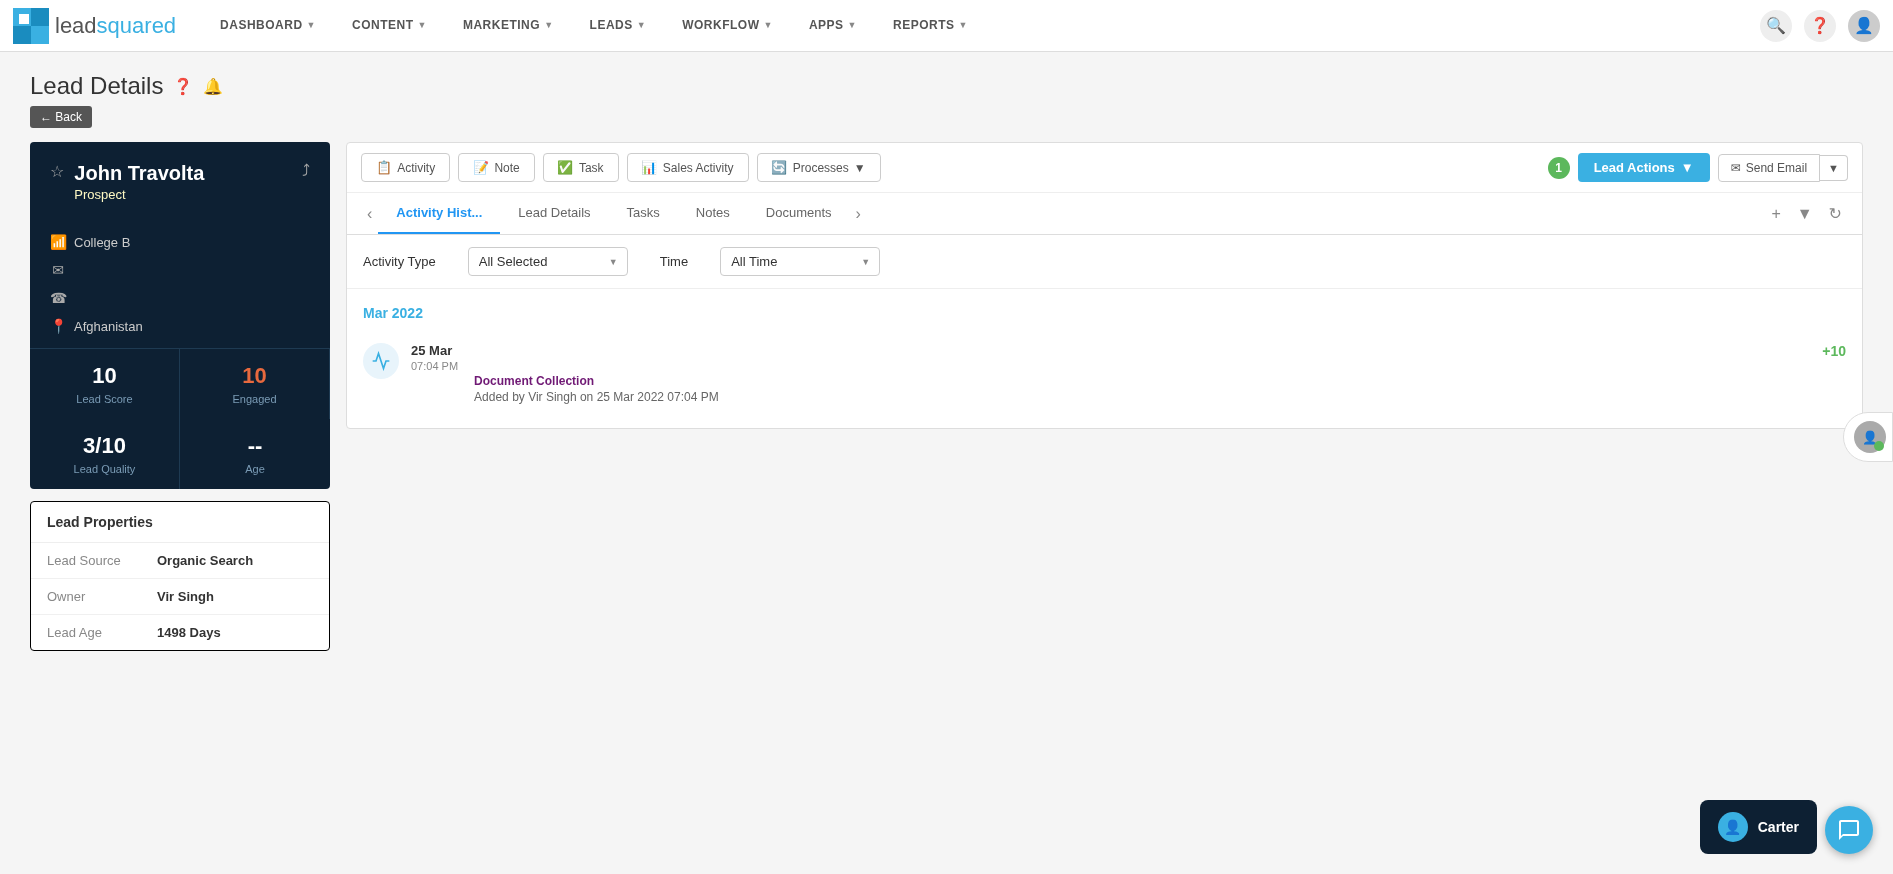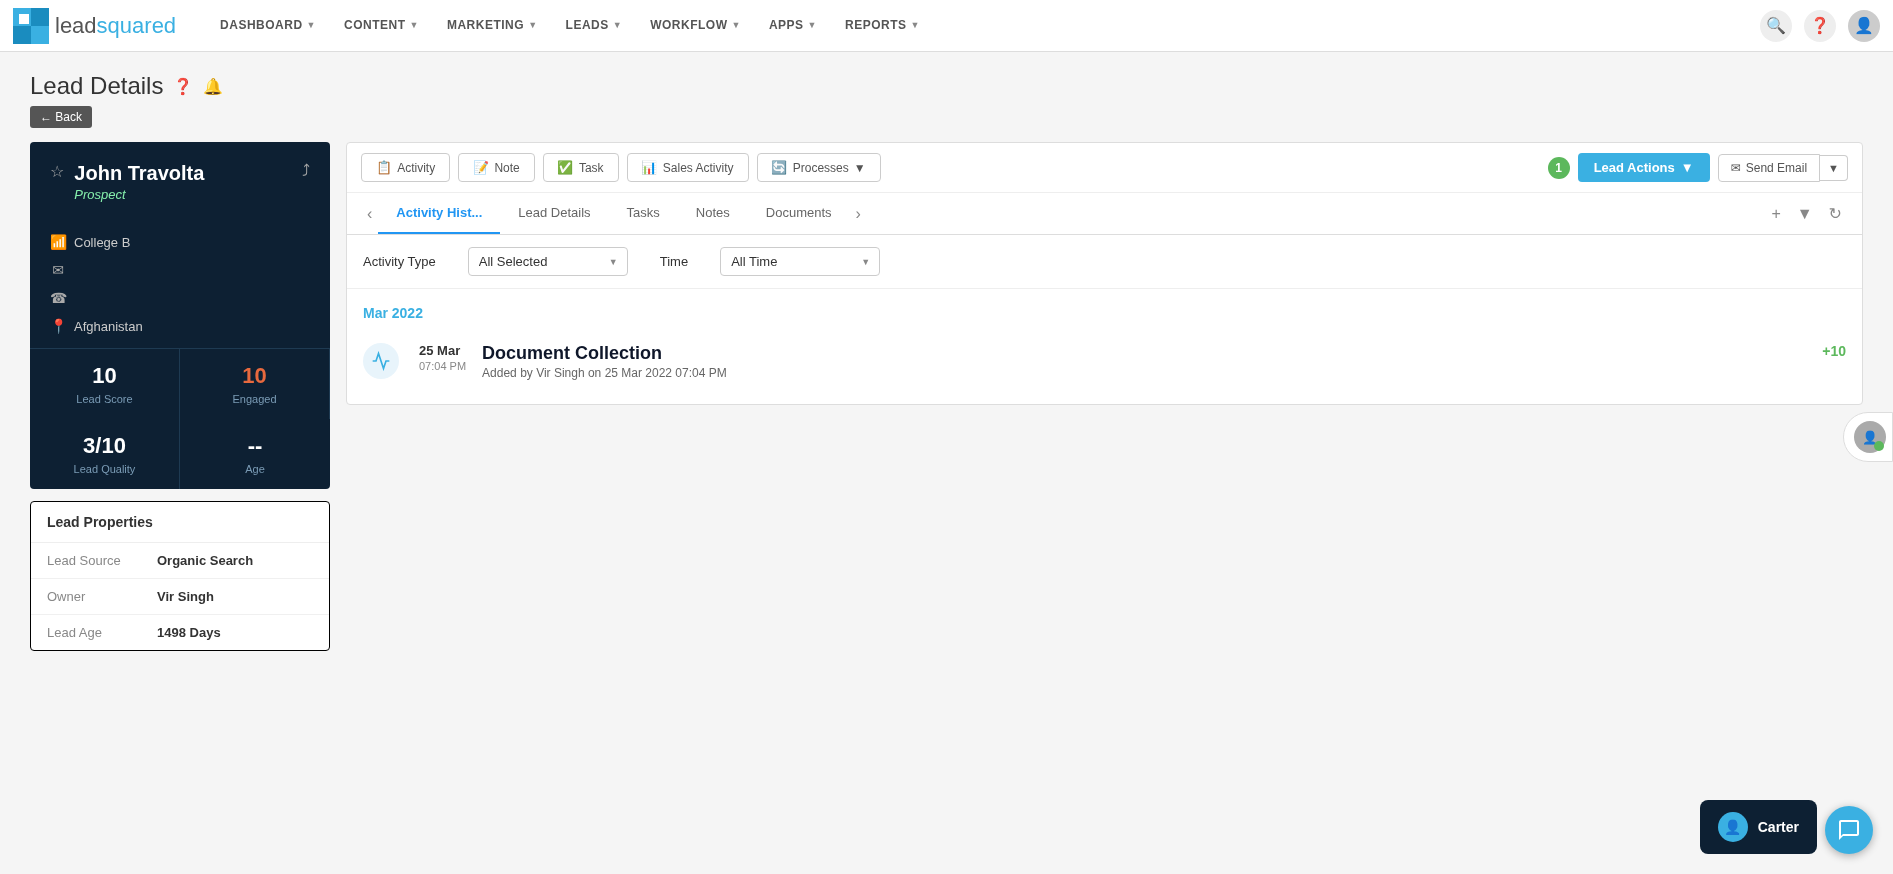--- a/index.html
+++ b/index.html
@@ -35,7 +35,7 @@
       display: flex;
       align-items: center;
       flex: 1;
-      gap: 0;
+      gap: 8px;
     }
     .nav-item {
       display: flex;

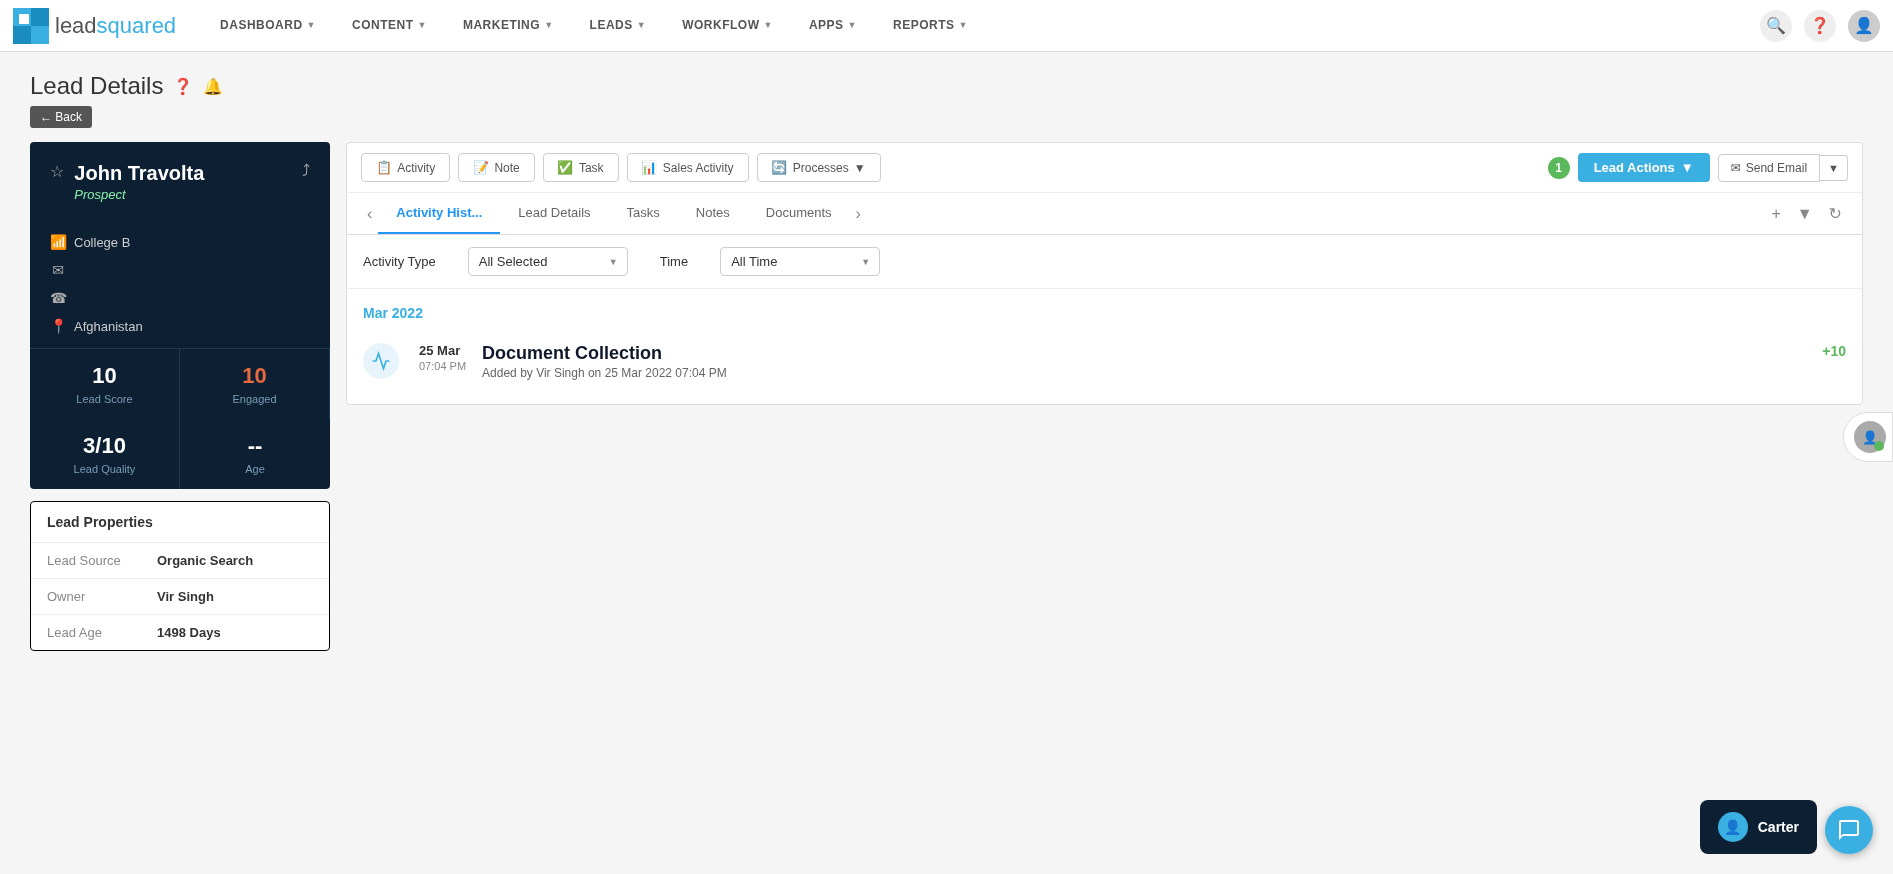--- a/index.html
+++ b/index.html
@@ -148,8 +148,7 @@
     }
     .lead-status {
       font-size: 13px;
-      color: #86efac;
-      font-style: italic;
+      color: #fef9c3;
       margin-bottom: 10px;
     }
     .lead-info-row {

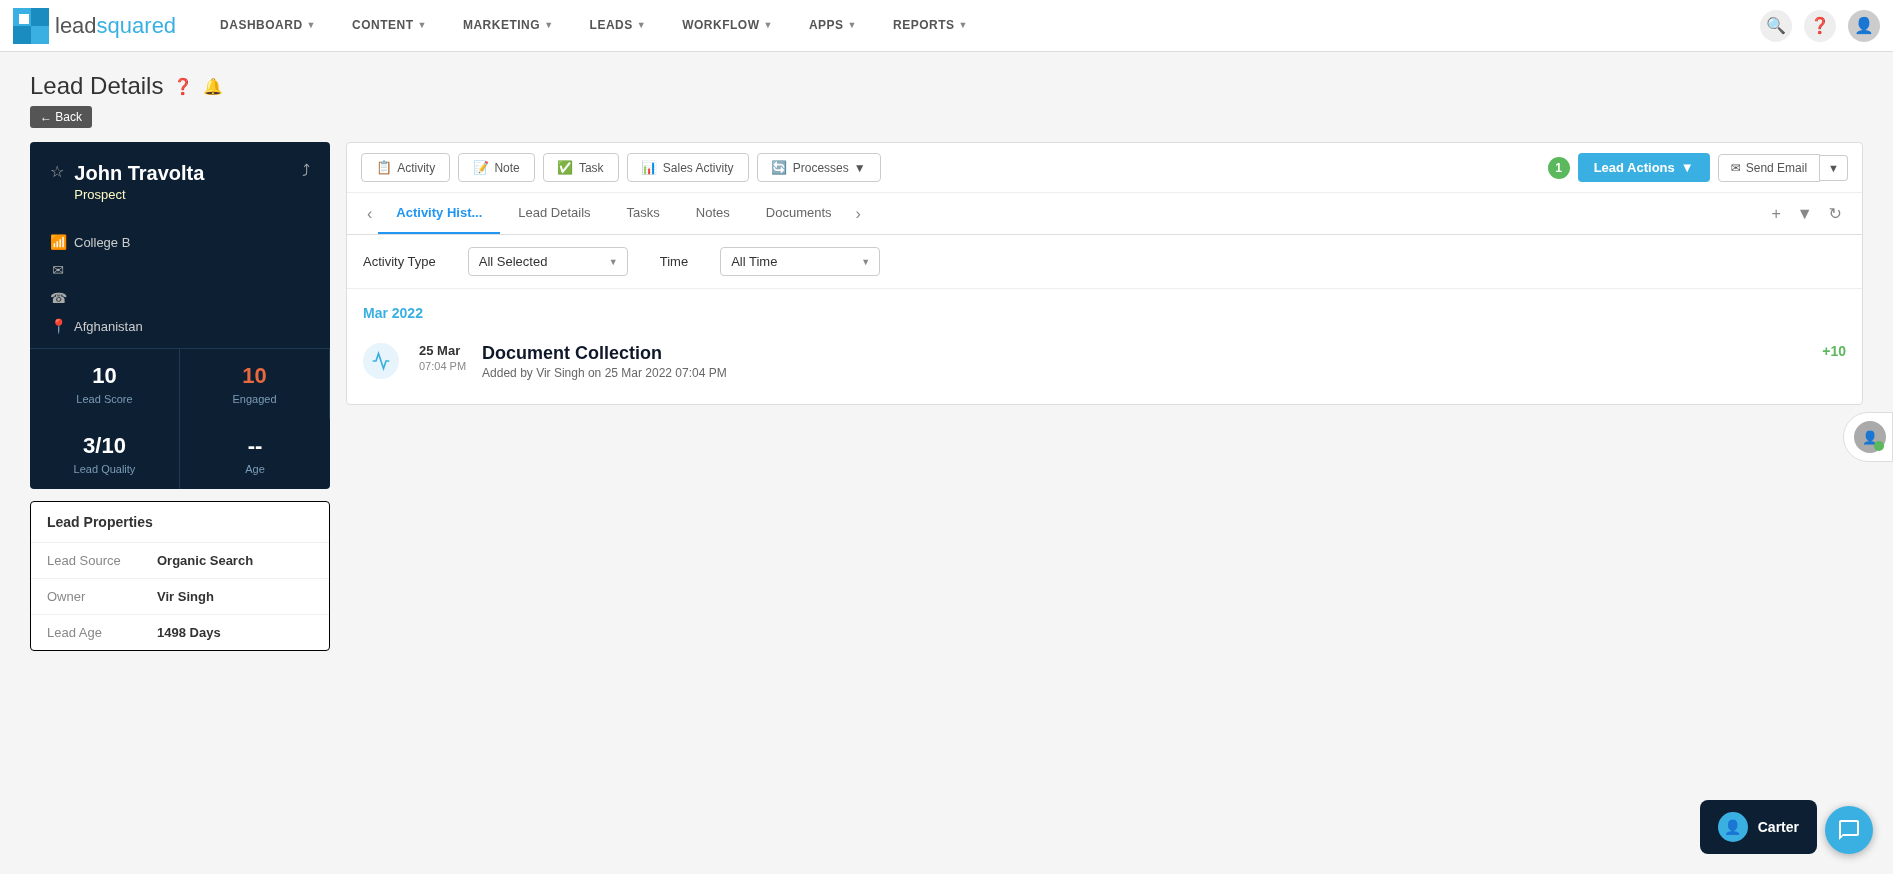--- a/index.html
+++ b/index.html
@@ -383,7 +383,7 @@
     .activity-item {
       display: flex;
       align-items: flex-start;
-      gap: 20px;
+      gap: 12px;
       padding: 8px 0;
     }
     .activity-icon-wrap {

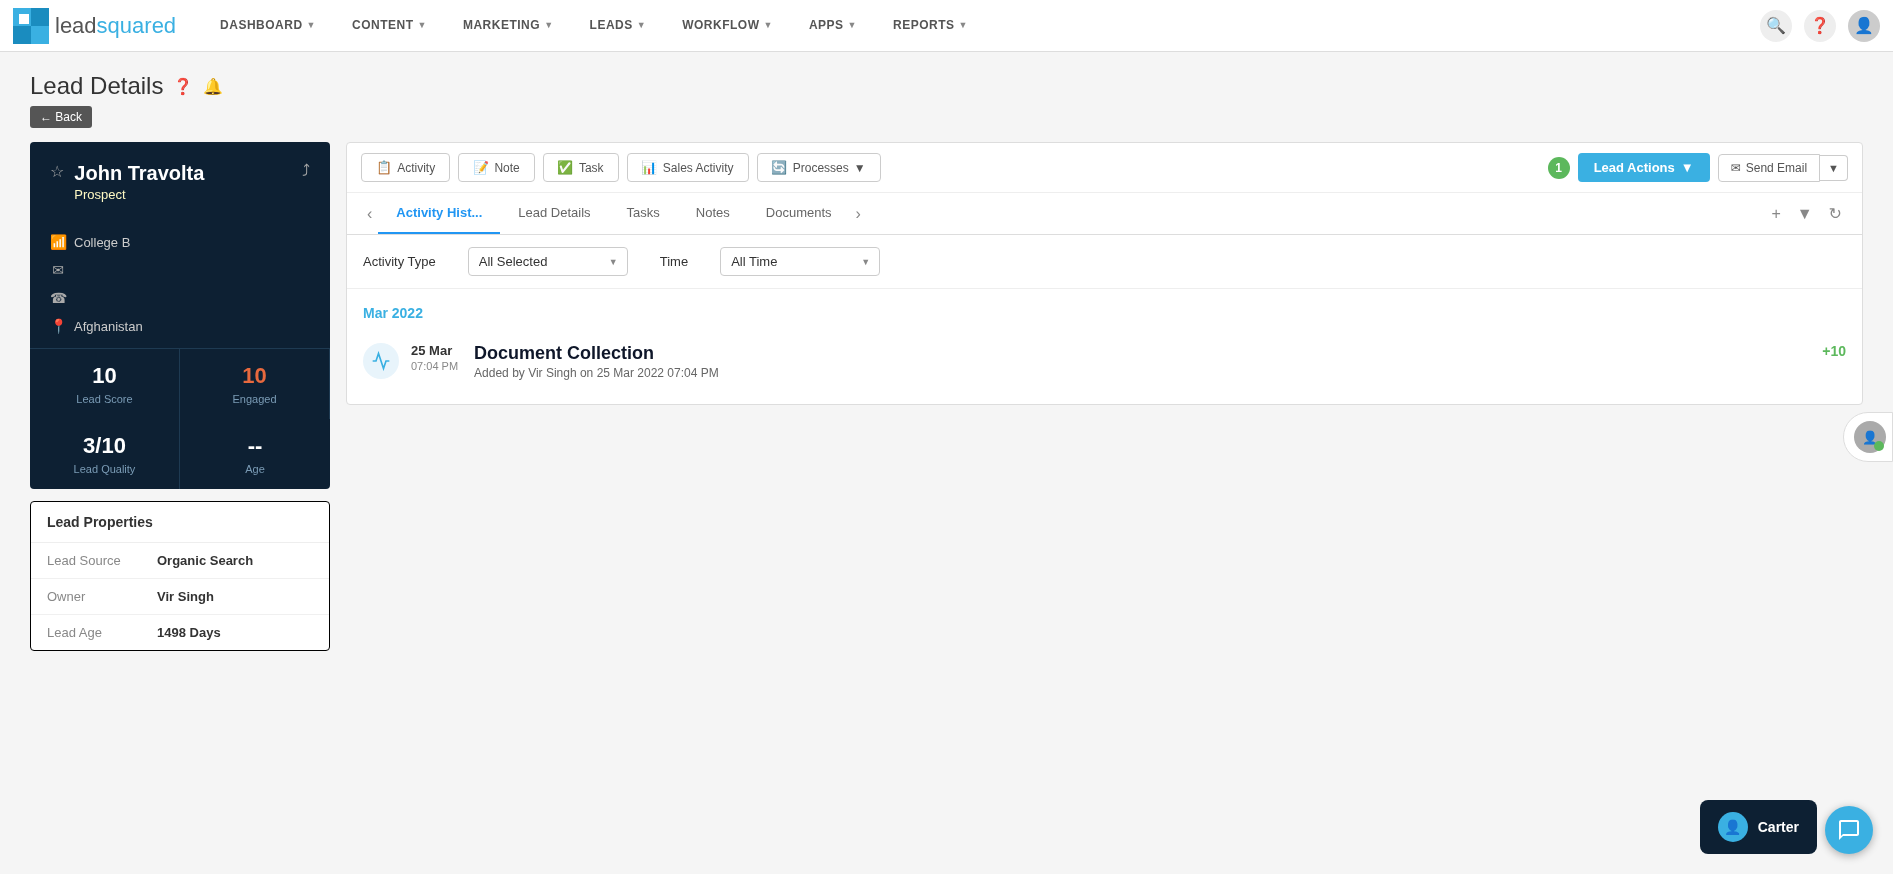--- a/index.html
+++ b/index.html
@@ -410,10 +410,11 @@
       margin-top: 2px;
     }
     .activity-title {
-      font-size: 18px;
-      font-weight: 600;
-      color: #0f172a;
+      font-size: 12px;
+      font-weight: 600;
+      color: #701a75;
       margin-bottom: 2px;
+      margin-top: 31px;
     }
     .activity-desc {
       font-size: 12px;

